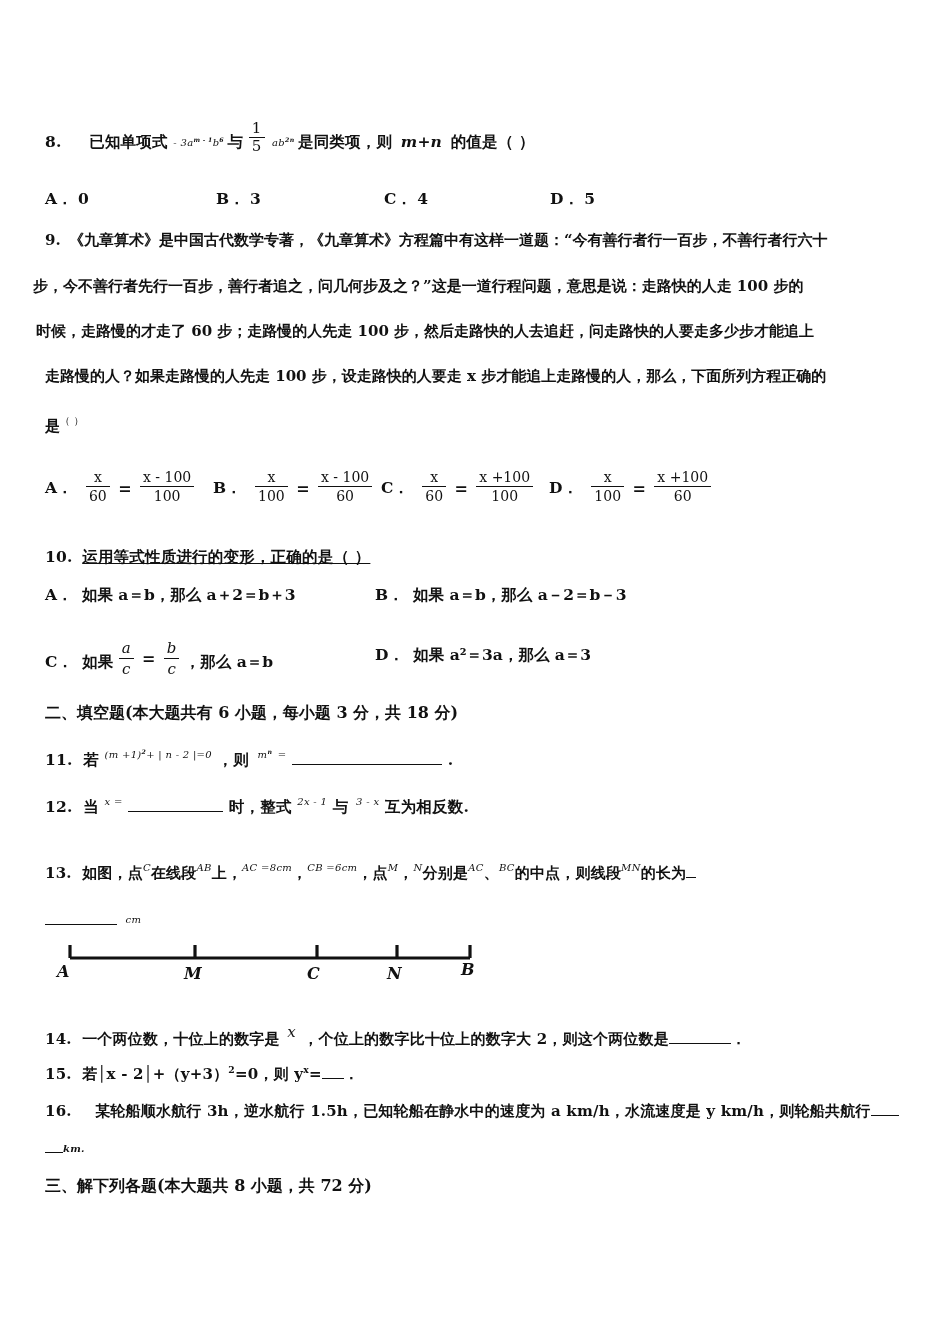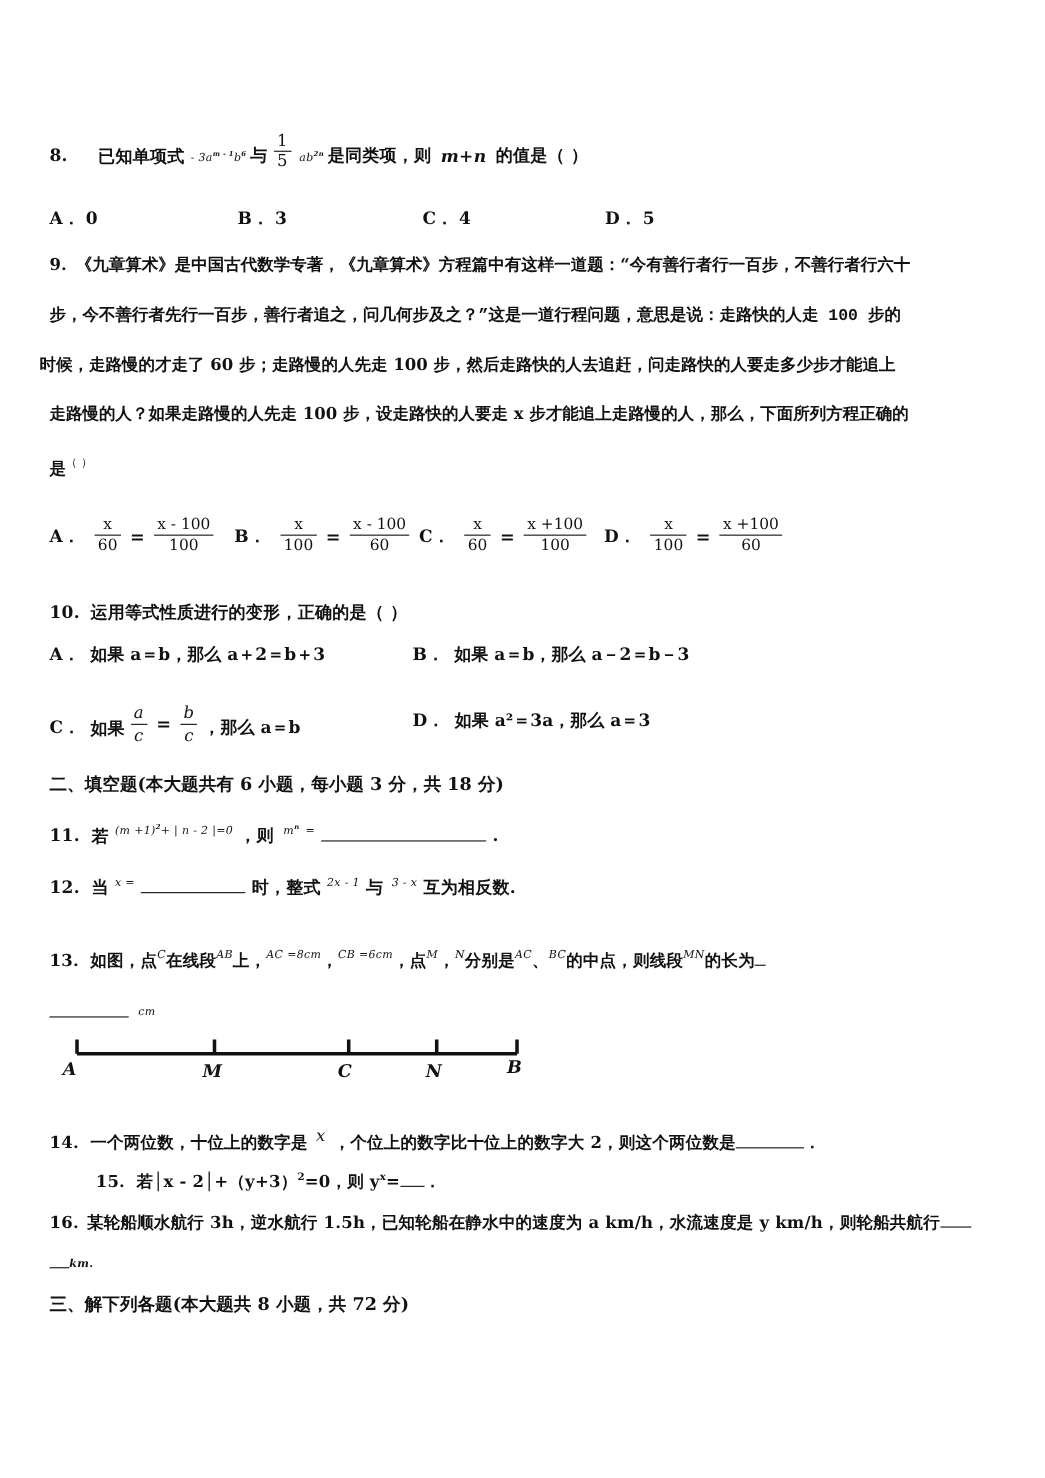--- a/index.html
+++ b/index.html
@@ -176,7 +176,7 @@
     <span>9.</span>
     <span style="margin-left:3px;">《九章算术》是中国古代数学专著，《九章算术》方程篇中有这样一道题：“今有善行者行一百步，不善行者行六十</span>
   </div>
-  <div class="body-line" style="left:45px; top:277px;font-family:Liberation Mono, monospace;">步，今不善行者先行一百步，善行者追之，问几何步及之？”这是一道行程问题，意思是说：走路快的人走 100 步的</div>
+  <div class="body-line" style="left:33px; top:277px;">步，今不善行者先行一百步，善行者追之，问几何步及之？”这是一道行程问题，意思是说：走路快的人走 100 步的</div>
   <div class="body-line" style="left:36px; top:322px;">时候，走路慢的才走了 60 步；走路慢的人先走 100 步，然后走路快的人去追赶，问走路快的人要走多少步才能追上</div>
   <div class="body-line" style="left:45px; top:367px;">走路慢的人？如果走路慢的人先走 100 步，设走路快的人要走 x 步才能追上走路慢的人，那么，下面所列方程正确的</div>
   <div class="body-line" style="left:45px; top:417px;">

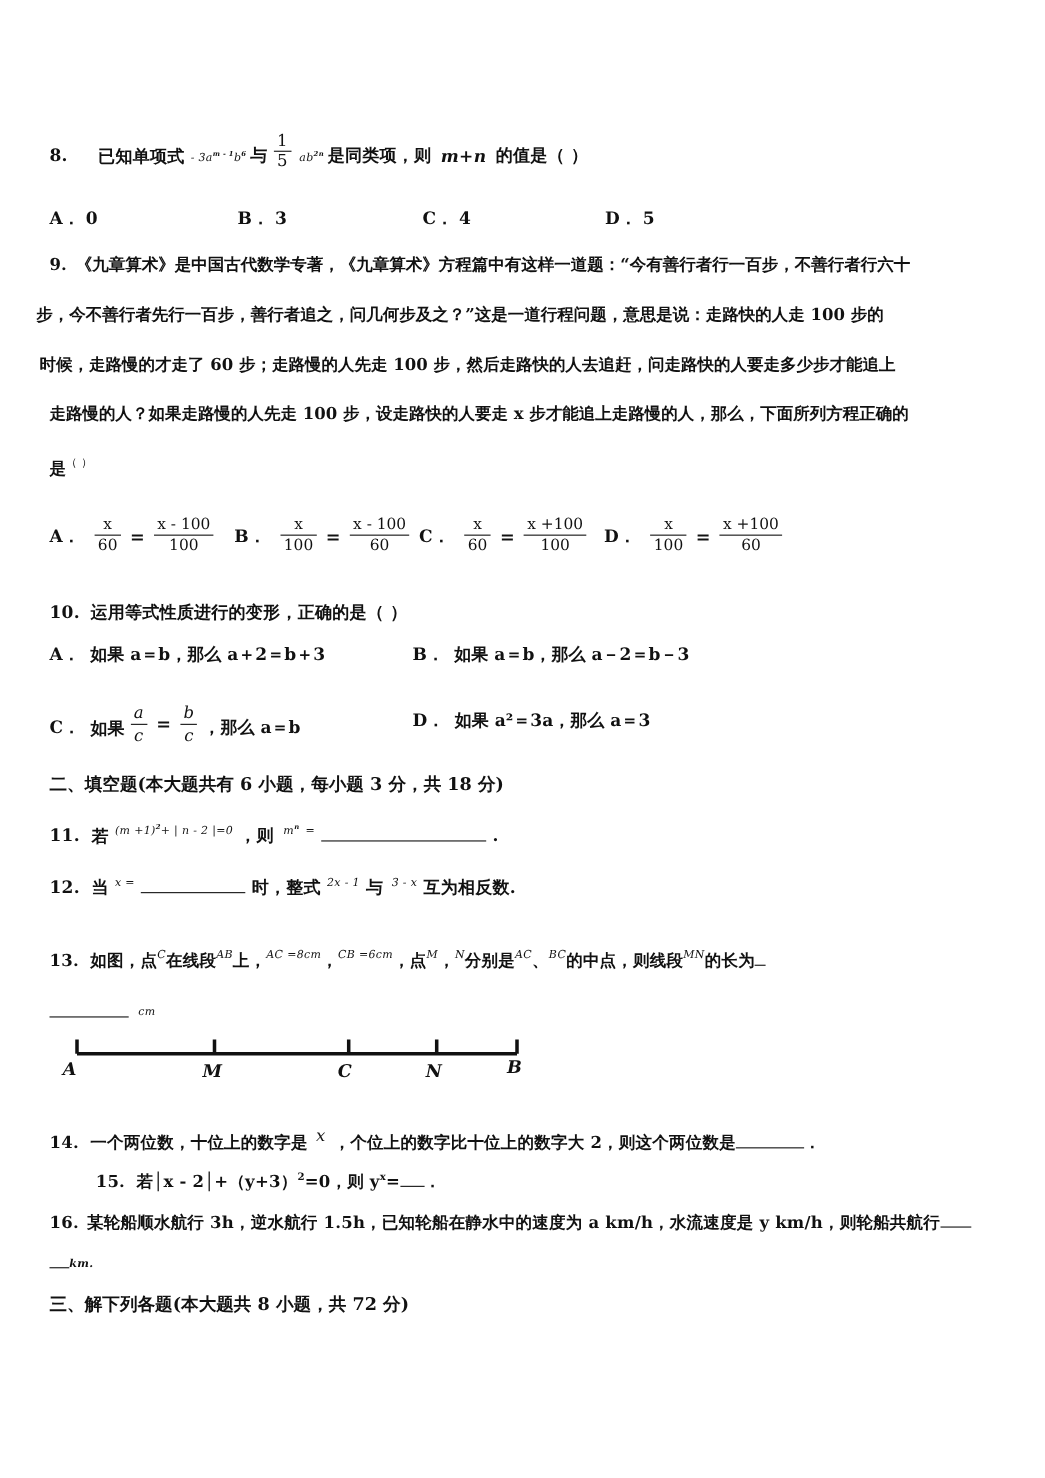--- a/index.html
+++ b/index.html
@@ -234,7 +234,7 @@
 
   <div class="q" style="left:45px; top:549px;">
     <span>10.</span>
-    <span style="margin-left:4px;">运用等式性质进行的变形，正确的是（   ）</span>
+    <span style="margin-left:4px;text-decoration:underline;">运用等式性质进行的变形，正确的是（   ）</span>
   </div>
   <div class="opt" style="left:45px; top:585px;">
     <span>A．</span>

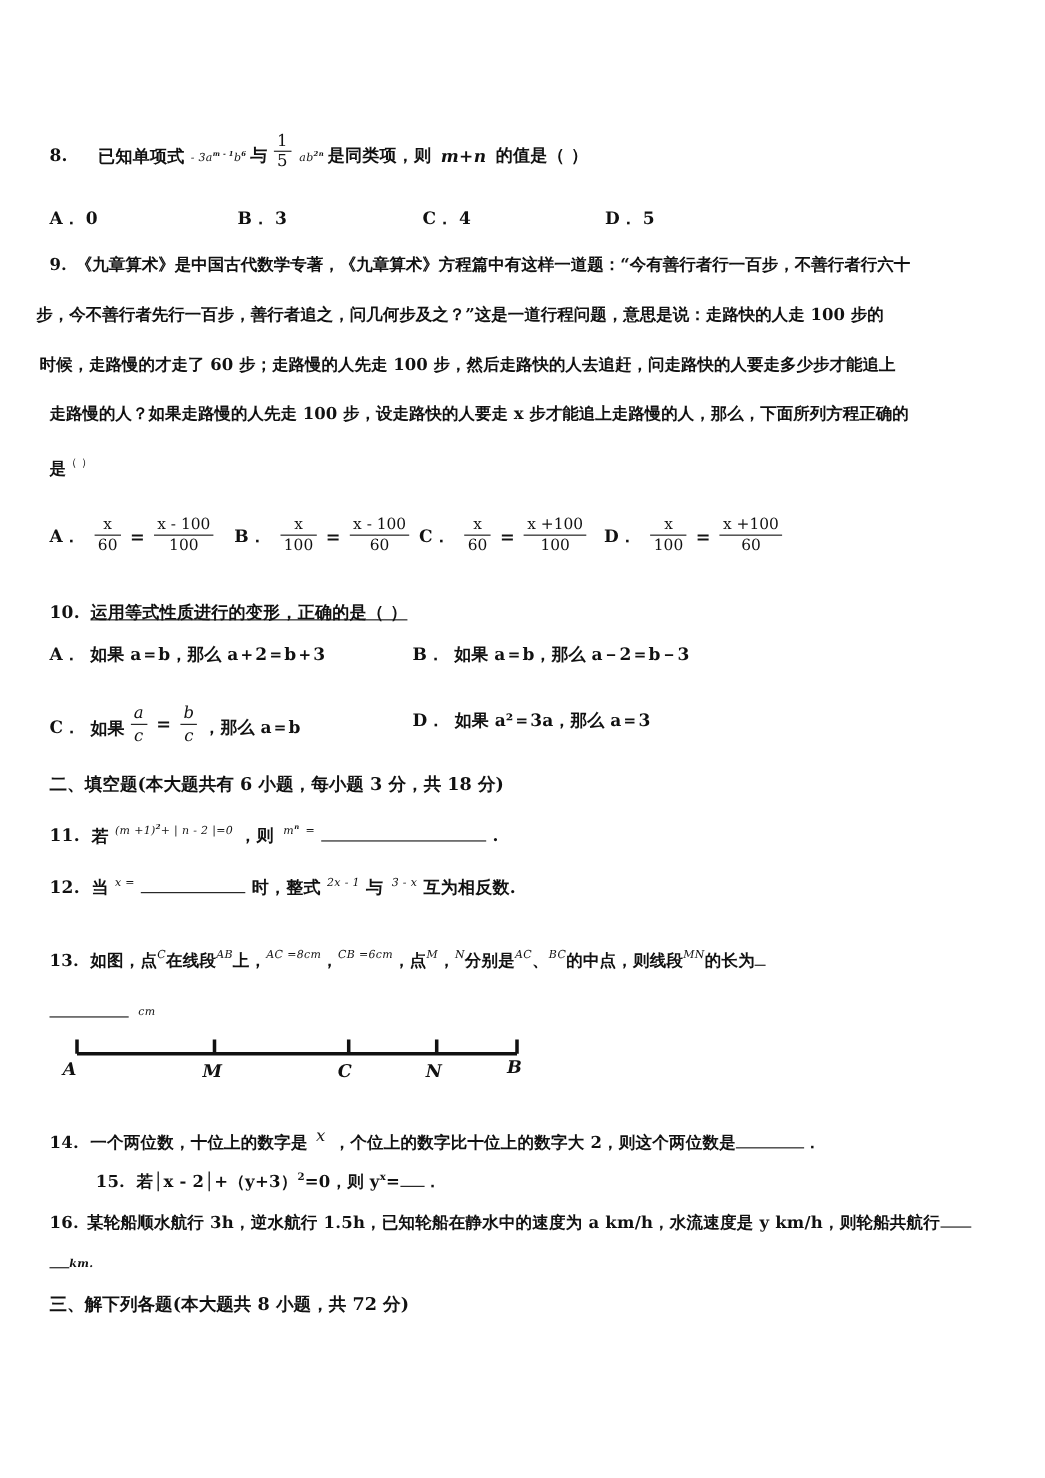--- a/index.html
+++ b/index.html
@@ -318,7 +318,7 @@
     <span>，个位上的数字比十位上的数字大 2，则这个两位数是</span><span class="blank" style="width:62px;"></span><span>．</span>
   </div>
 
-  <div class="q" style="left:45px; top:1063px; font-size:15px;margin-left:42px;">
+  <div class="q" style="left:45px; top:1063px; font-size:15px;">
     <span>15.</span>
     <span style="margin-left:5px;">若│x - 2│+（y+3）</span><span class="sup-up">2</span><span>=0，则 y</span><span class="sup-up">x</span><span>=</span><span class="blank" style="width:22px;"></span><span>．</span>
   </div>

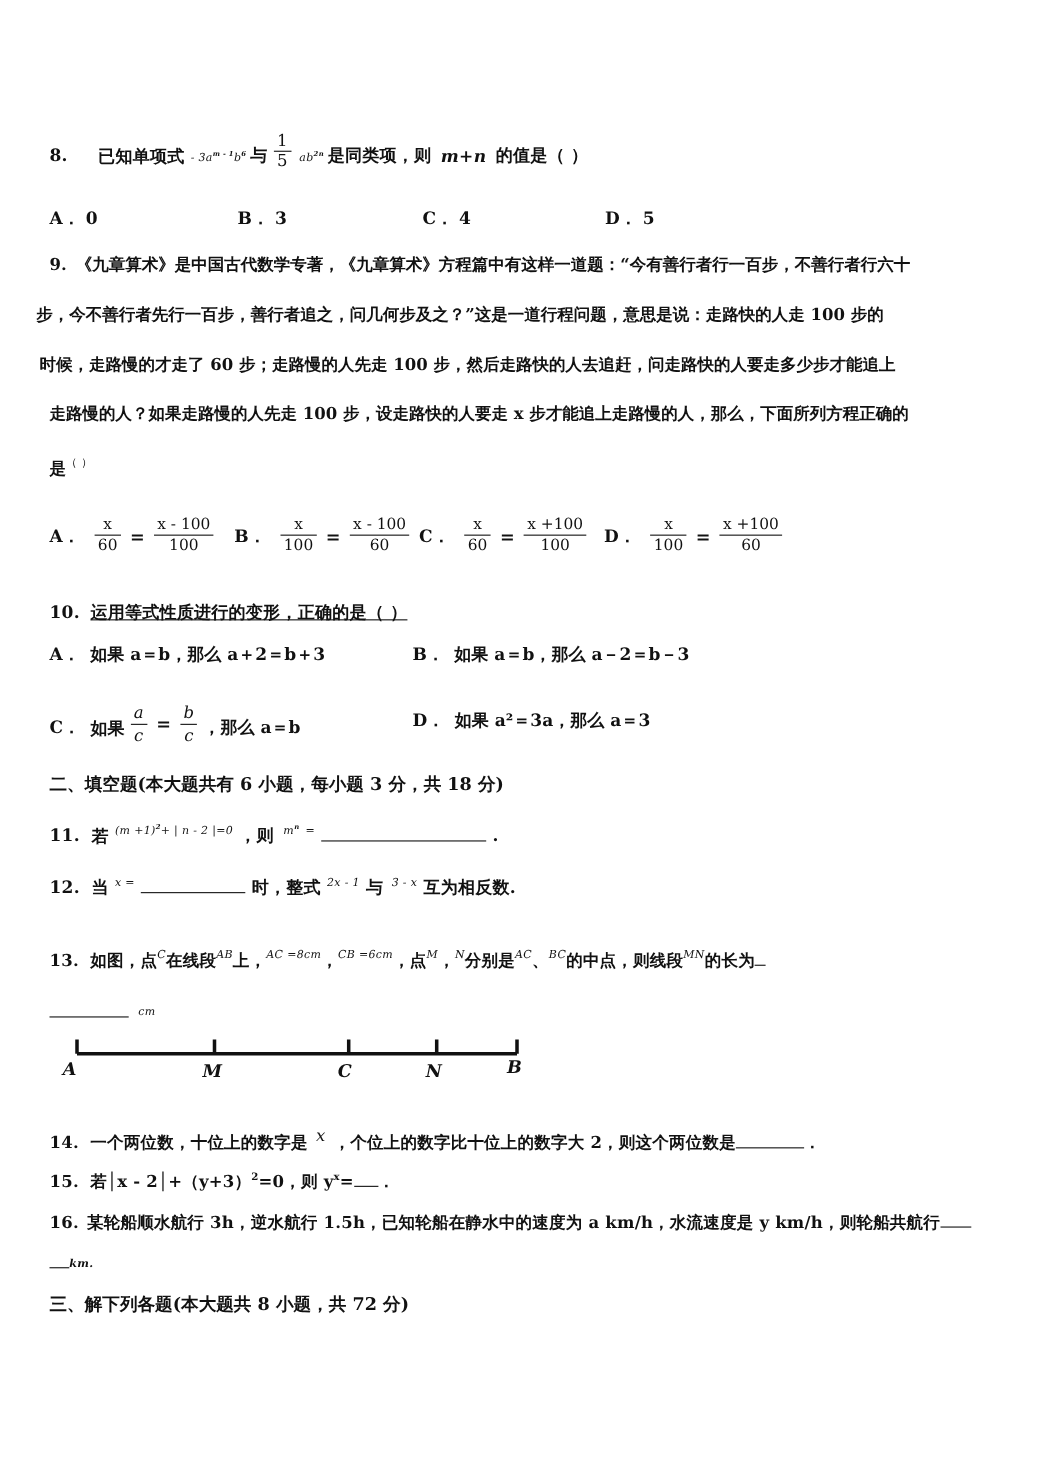--- a/index.html
+++ b/index.html
@@ -325,7 +325,7 @@
 
   <div class="q" style="left:45px; top:1100px; font-size:15px;">
     <span>16.</span>
-    <span style="margin-left:2px;">某轮船顺水航行 3h，逆水航行 1.5h，已知轮船在静水中的速度为 a km/h，水流速度是 y km/h，则轮船共航行</span><span class="blank" style="width:28px;"></span>
+    <span style="margin-left:18px;">某轮船顺水航行 3h，逆水航行 1.5h，已知轮船在静水中的速度为 a km/h，水流速度是 y km/h，则轮船共航行</span><span class="blank" style="width:28px;"></span>
   </div>
   <div class="q" style="left:45px; top:1137px; font-size:15px;">
     <span class="blank" style="width:18px;"></span><span class="eqn" style="top:-1px; font-weight:bold;">km.</span>

